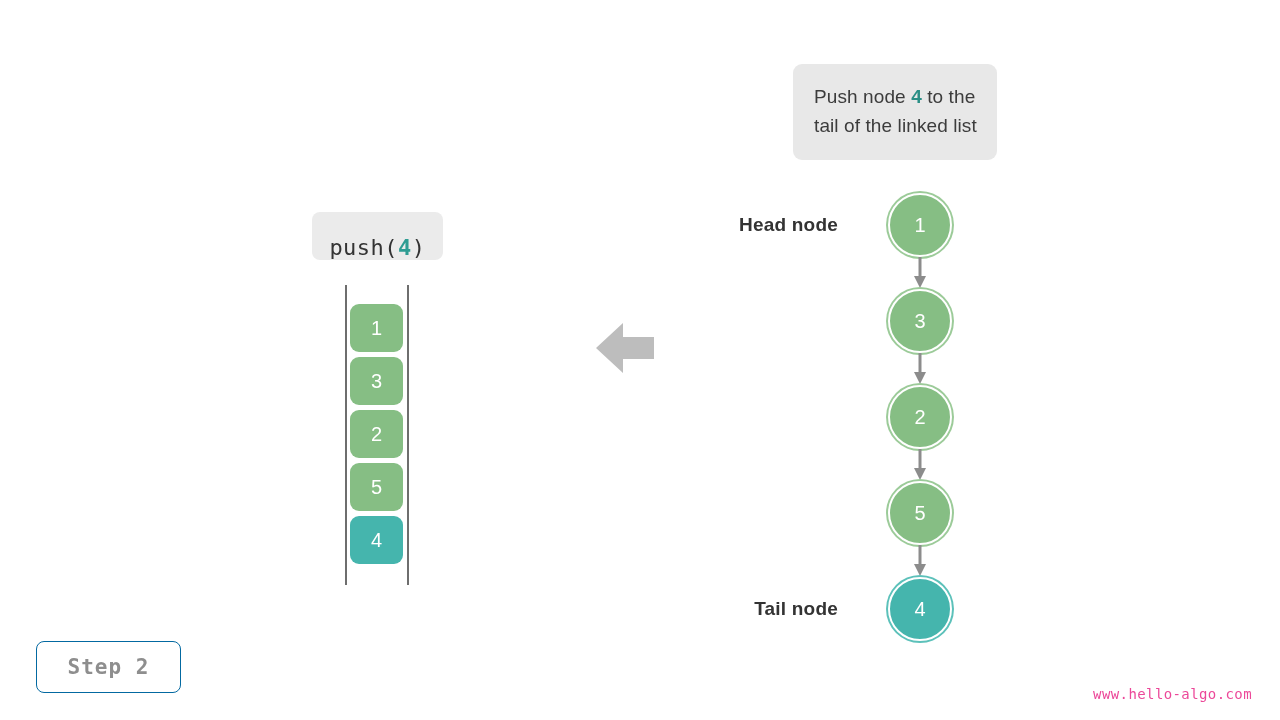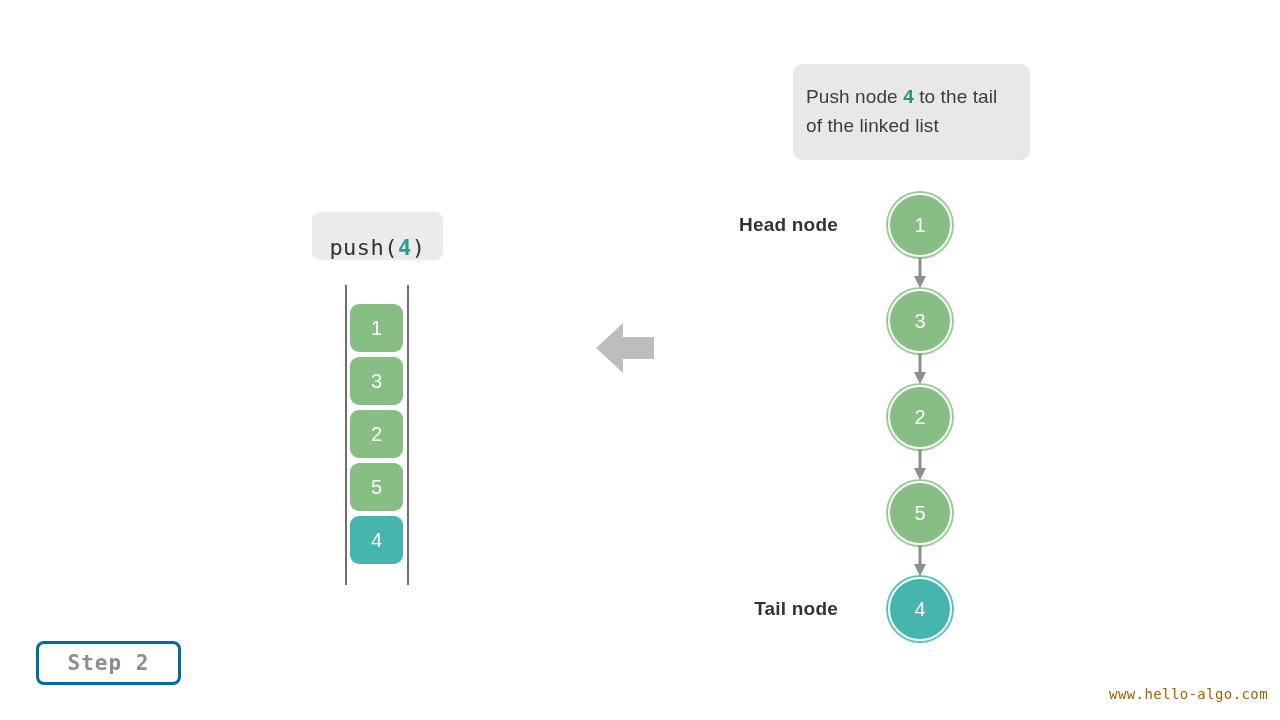--- a/index.html
+++ b/index.html
@@ -26,9 +26,9 @@
     position: absolute;
     left: 793px;
     top: 64px;
-    width: 237px;
+    width: 204px;
     box-sizing: border-box;
-    padding: 18px 20px 20px 13px;
+    padding: 18px 20px 20px 21px;
     background: #e8e8e8;
     border-radius: 9px;
     color: #3c3c3c;

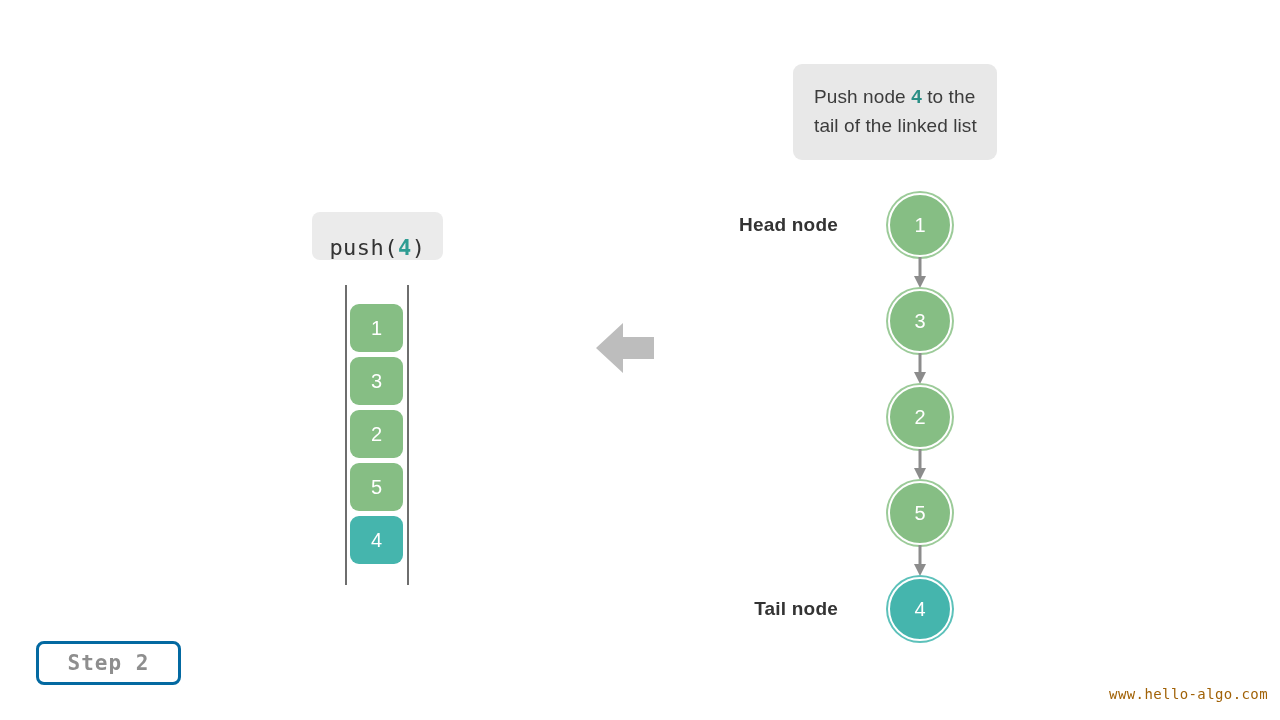--- a/index.html
+++ b/index.html
@@ -180,9 +180,9 @@
     left: 36px;
     top: 641px;
     width: 145px;
-    height: 44px;
+    height: 52px;
     box-sizing: border-box;
-    border: 3px solid #0369a1;
+    border: 1px solid #0369a1;
     border-radius: 8px;
     background: #ffffff;
     display: flex;

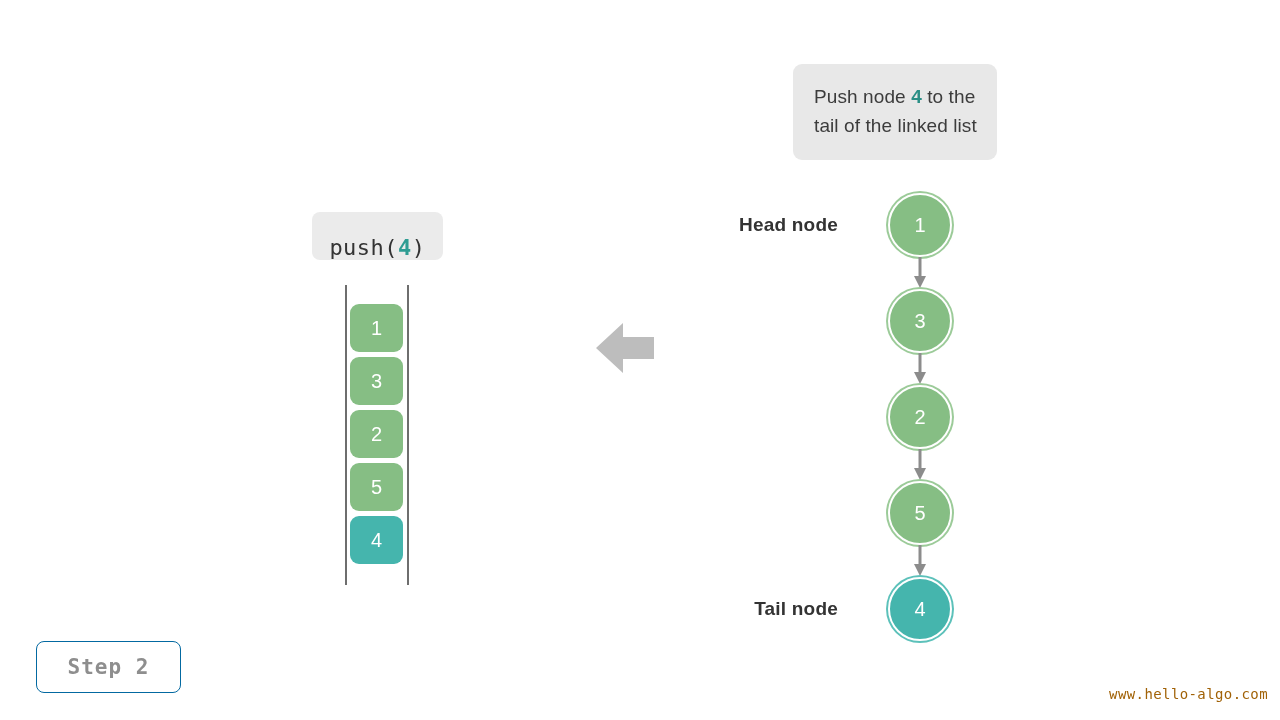--- a/index.html
+++ b/index.html
@@ -198,11 +198,11 @@
   
   .watermark {
     position: absolute;
-    right: 12px;
+    right: 28px;
     bottom: 18px;
     font-family: "DejaVu Sans Mono", "Liberation Mono", monospace;
     font-size: 14px;
-    color: #a16207;
+    color: #ec4899;
     letter-spacing: 0.4px;
     margin-left: 28px;
   }

